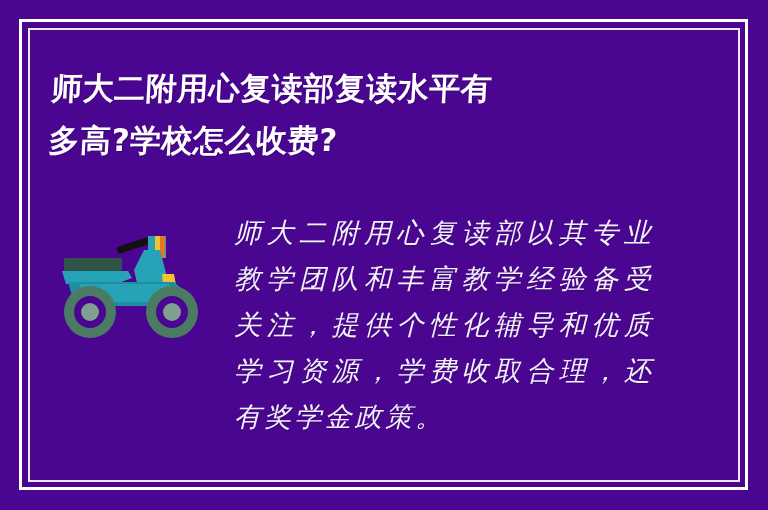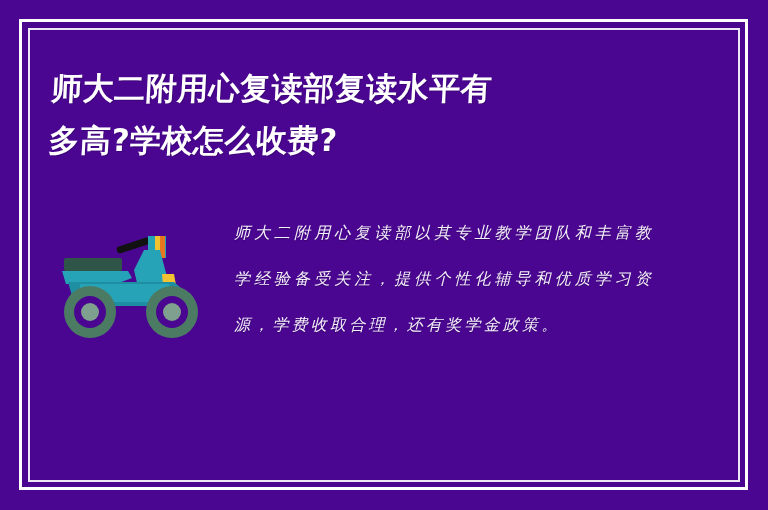--- a/index.html
+++ b/index.html
@@ -62,7 +62,7 @@
     top: 210px;
     width: 420px;
     color: #F4F0FA;
-    font-size: 16px;
+    font-size: 27px;
     line-height: 46px;
     letter-spacing: 3.2px;
     font-family: "DejaVu Serif", "Liberation Serif", serif;

